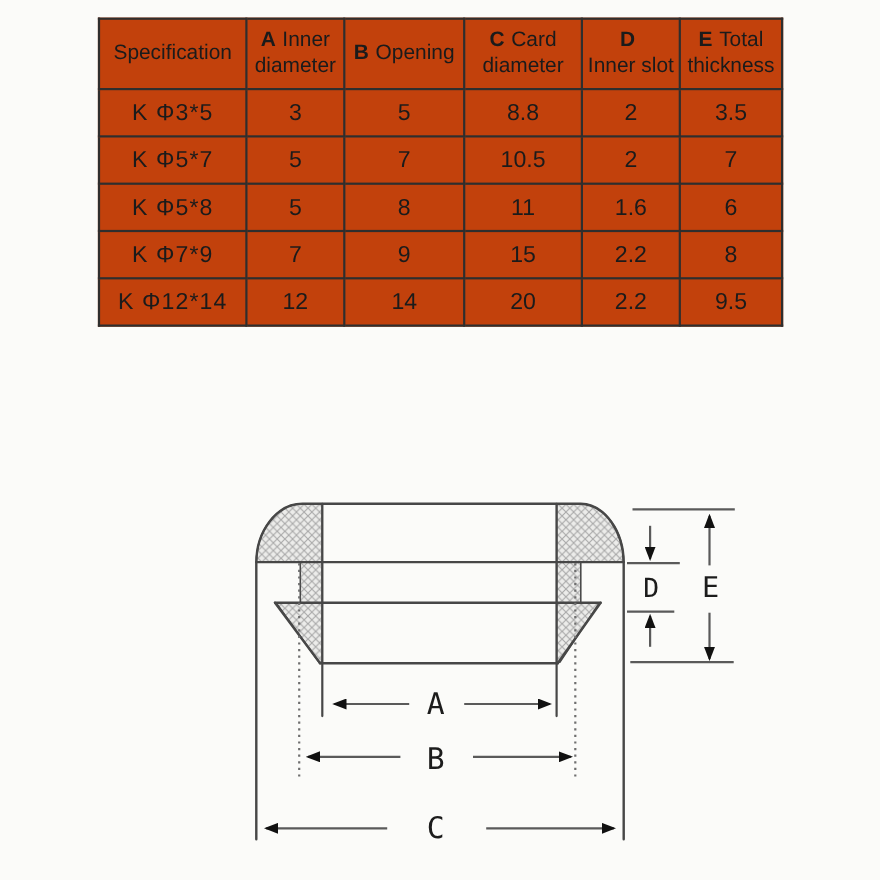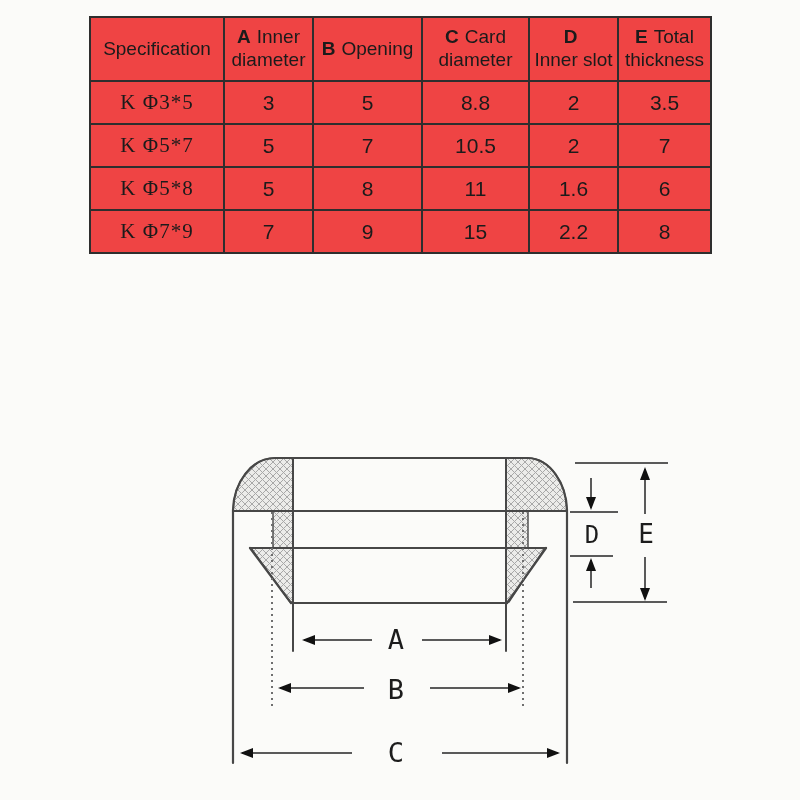--- a/index.html
+++ b/index.html
@@ -15,7 +15,7 @@
     width:621px;
     border-collapse:collapse;
     table-layout:fixed;
-    background:#ef4444;
+    background:#c2410c;
   }
   table.spec th, table.spec td{
     border:2px solid #2e2e2e;

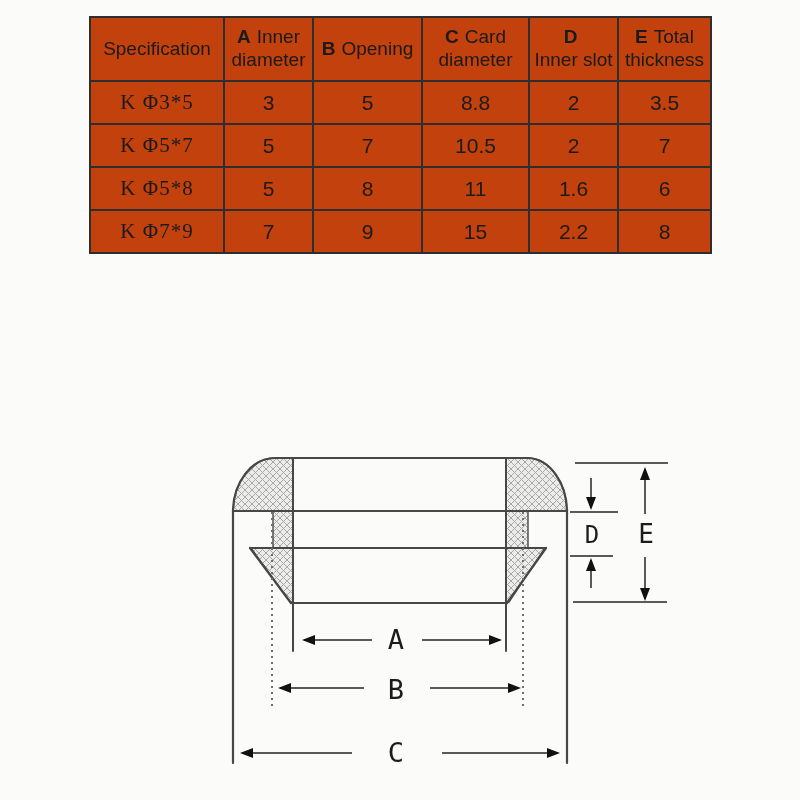--- a/index.html
+++ b/index.html
@@ -35,7 +35,7 @@
     font-size:21px;
   }
   td.spec-cell{
-    font-family:Liberation Serif, serif;
+    font-family:Liberation Sans, sans-serif;
     font-size:19px;
     letter-spacing:1px;
   }

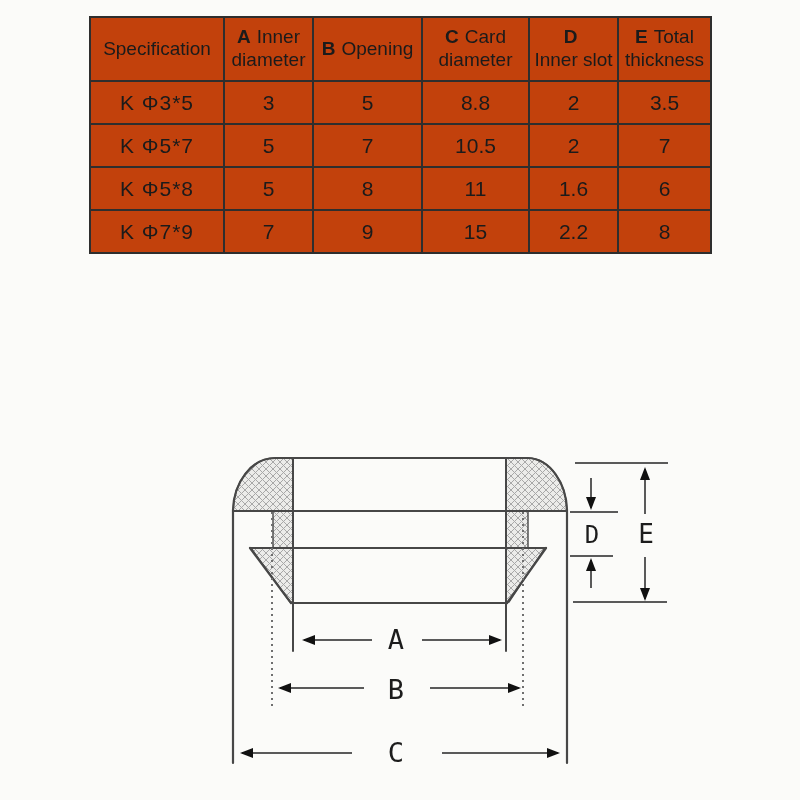--- a/index.html
+++ b/index.html
@@ -140,6 +140,14 @@
           <td>2.2</td>
           <td>8</td>
         </tr>
+        <tr>
+          <td class="spec-cell">K Φ12*14</td>
+          <td>12</td>
+          <td>14</td>
+          <td>20</td>
+          <td>2.2</td>
+          <td>9.5</td>
+        </tr>
       </tbody>
   </table>
 

